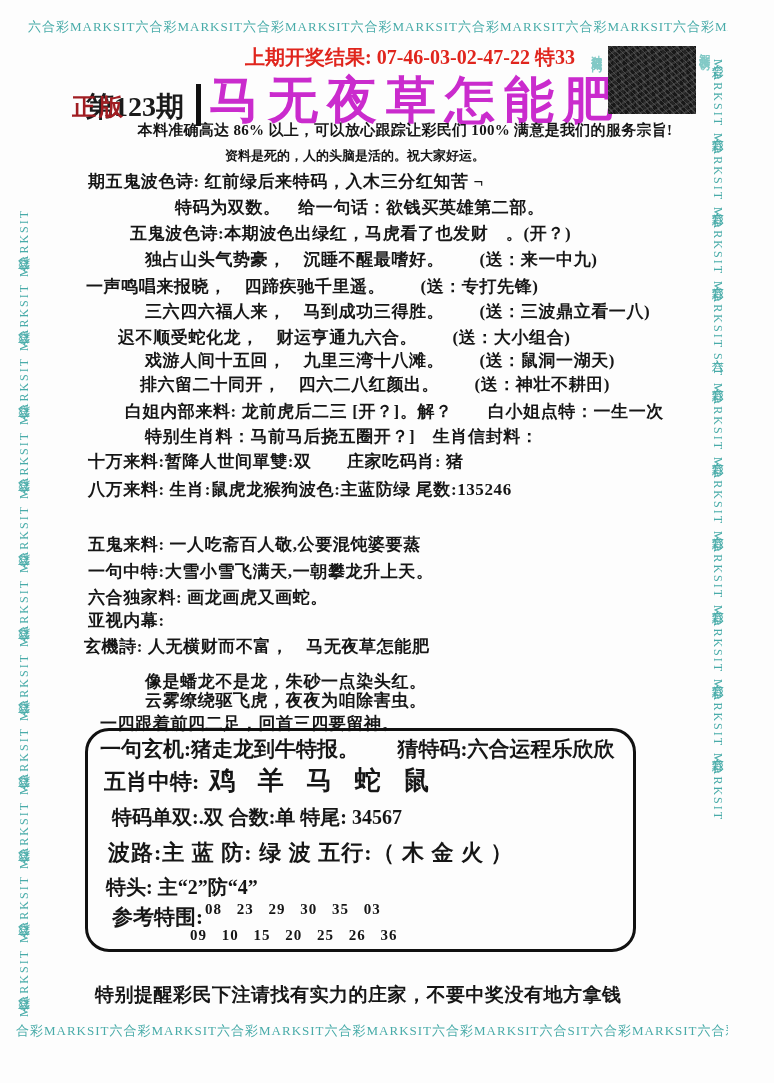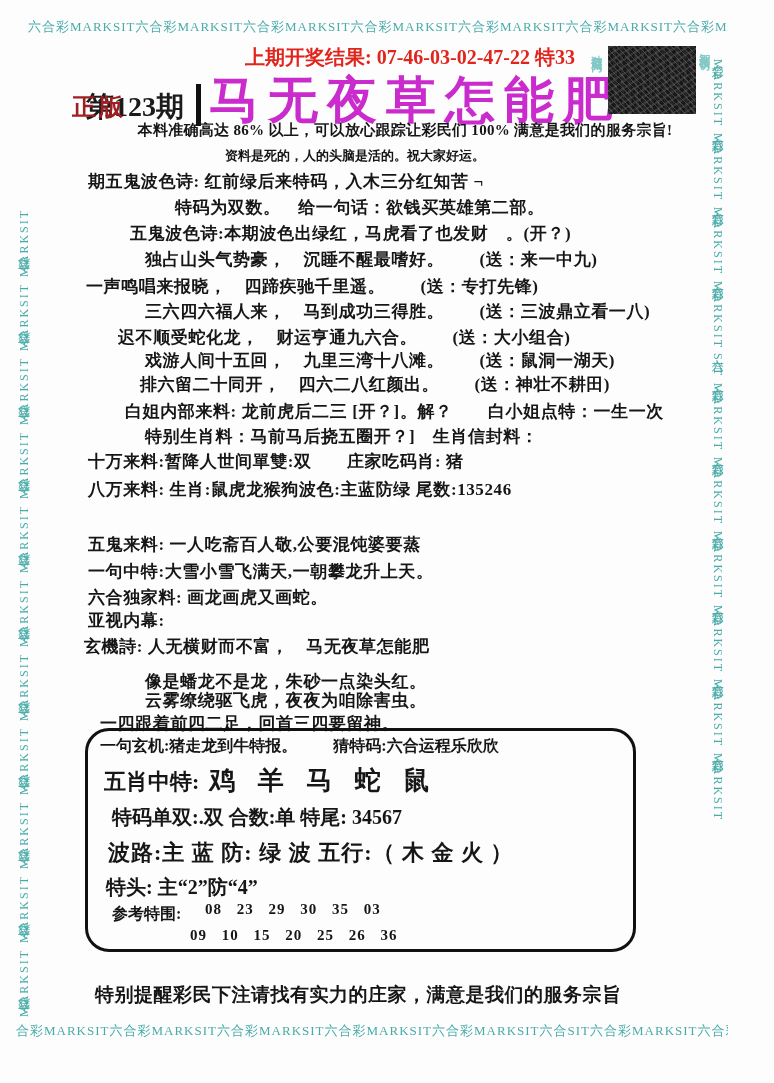--- a/index.html
+++ b/index.html
@@ -38,7 +38,7 @@
   .bl{font-size:17px;font-weight:bold;letter-spacing:.6px;}
   
   .pbox{border:3px solid #111;border-radius:24px;background:transparent;}
-  .b17{font-size:16px;font-weight:bold;}
+  .b17{font-size:21px;font-weight:bold;}
   .b20{font-size:20px;font-weight:bold;}
   .b21{font-size:15px;font-weight:bold;word-spacing:10px;letter-spacing:1px;}
   .b22{font-size:22px;font-weight:bold;letter-spacing:1px;}

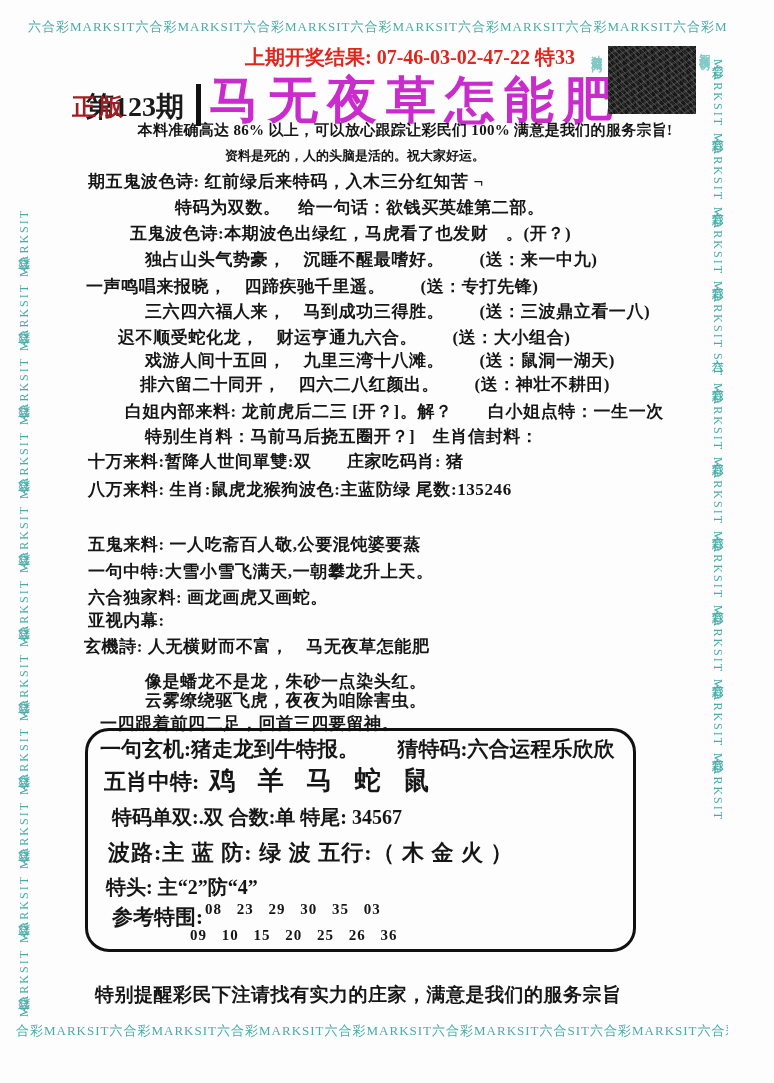--- a/index.html
+++ b/index.html
@@ -114,7 +114,7 @@
   <div class="abs b21" style="top:901px;left:205px;">08 23 29 30 35 03</div>
   <div class="abs b21" style="top:927px;left:190px;">09 10 15 20 25 26 36</div>
 
-  <div class="abs footer" style="top:984px;left:95px;">特别提醒彩民下注请找有实力的庄家，满意是我们的服务宗旨</div>
+  <div class="abs footer" style="top:984px;left:95px;">特别提醒彩民下注请找有实力的庄家，不要中奖没有地方拿钱</div>
 
 </div>
 

